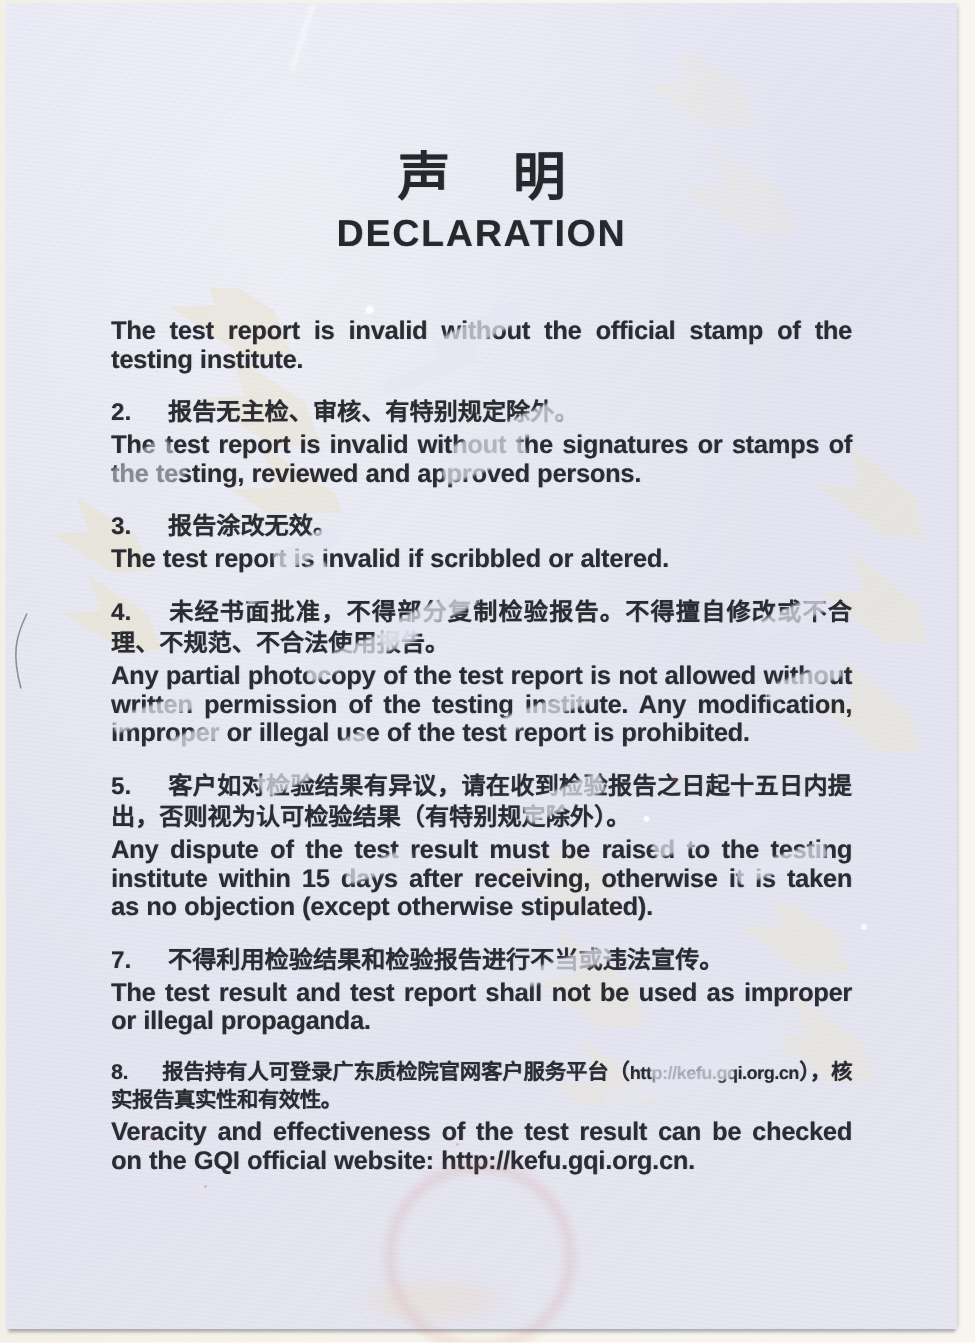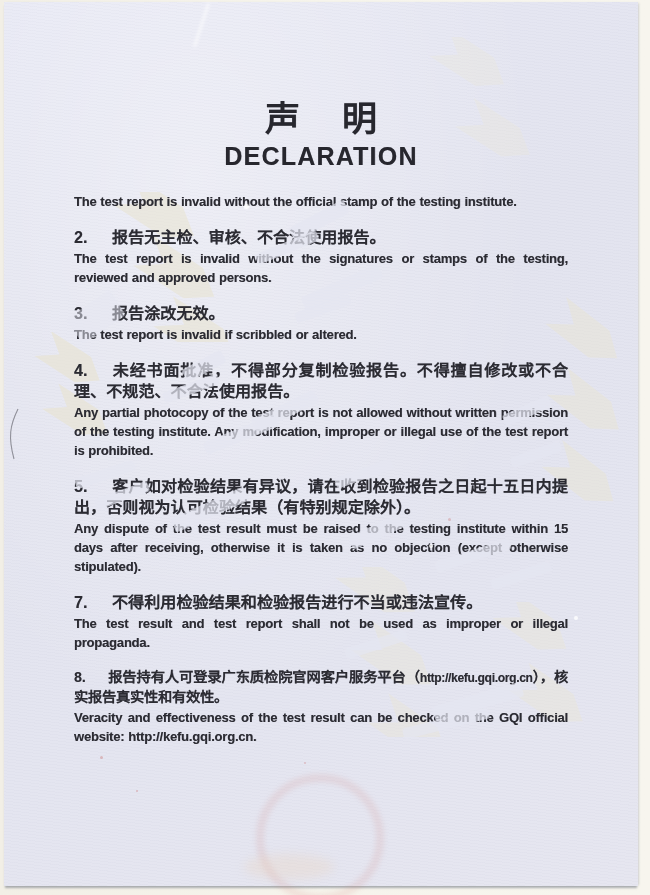--- a/index.html
+++ b/index.html
@@ -24,7 +24,7 @@
     color:#2b2b32;
     text-shadow:0.3px 0.3px 0.6px rgba(43,43,55,0.45);
   }
-  .title-block{padding-top:98px;text-align:center;margin-bottom:21px;}
+  .title-block{padding-top:98px;text-align:center;margin-bottom:40px;}
   .title-cn{
     display:inline-block;font-size:35px;font-weight:700;color:#27272e;
     letter-spacing:42px;margin-right:-42px;line-height:1.1;

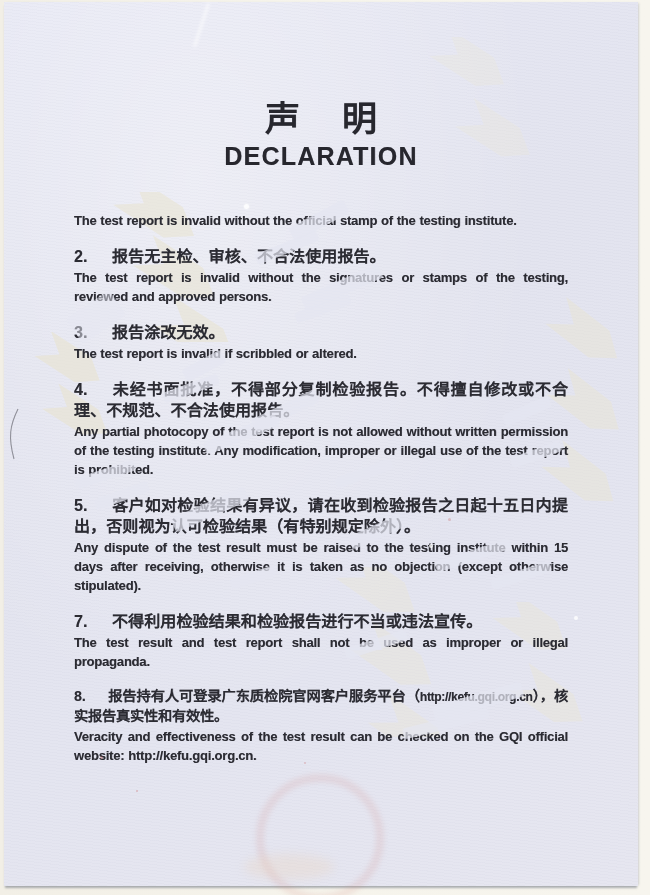--- a/index.html
+++ b/index.html
@@ -42,7 +42,7 @@
   .cn-compact .num{width:34px;}
   .url{font-size:12px;letter-spacing:-0.3px;}
   .en{
-    margin:1px 0 0 0;font-size:13px;font-weight:700;line-height:19px;
+    margin:1px 0 0 0;font-size:17px;font-weight:700;line-height:19px;
     letter-spacing:-0.2px;word-spacing:0.4px;
   }
   

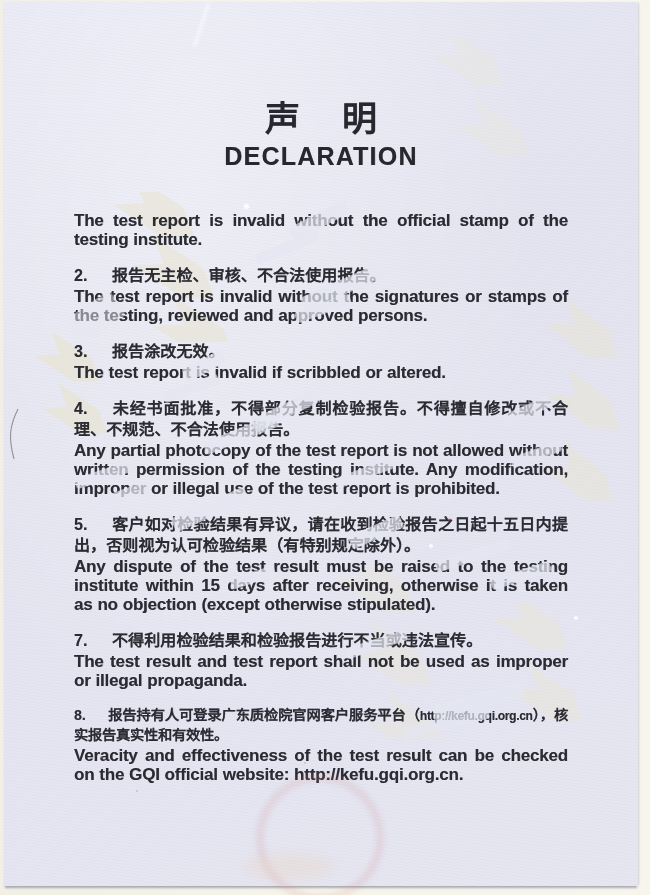--- a/index.html
+++ b/index.html
@@ -119,7 +119,7 @@
     </div>
 
     <div class="item">
-      <p class="cn"><span class="num">2.</span><span>报告无主检、审核、不合法使用报告。</span></p>
+      <p class="cn"><span class="num">2.</span><span>报告无主检、审核、有特别规定除外。</span></p>
       <p class="en">The test report is invalid without the signatures or stamps of the testing, reviewed and approved persons.</p>
     </div>
 

